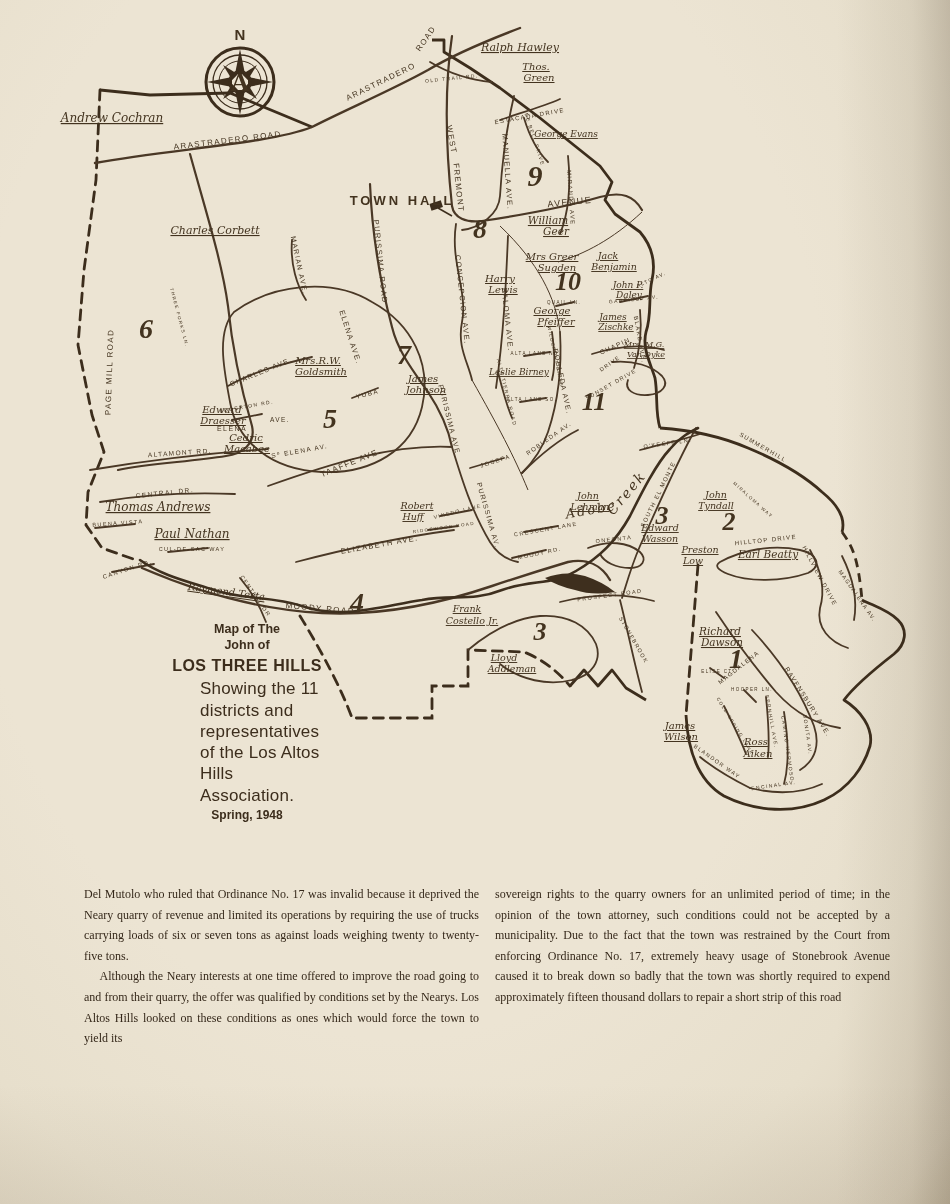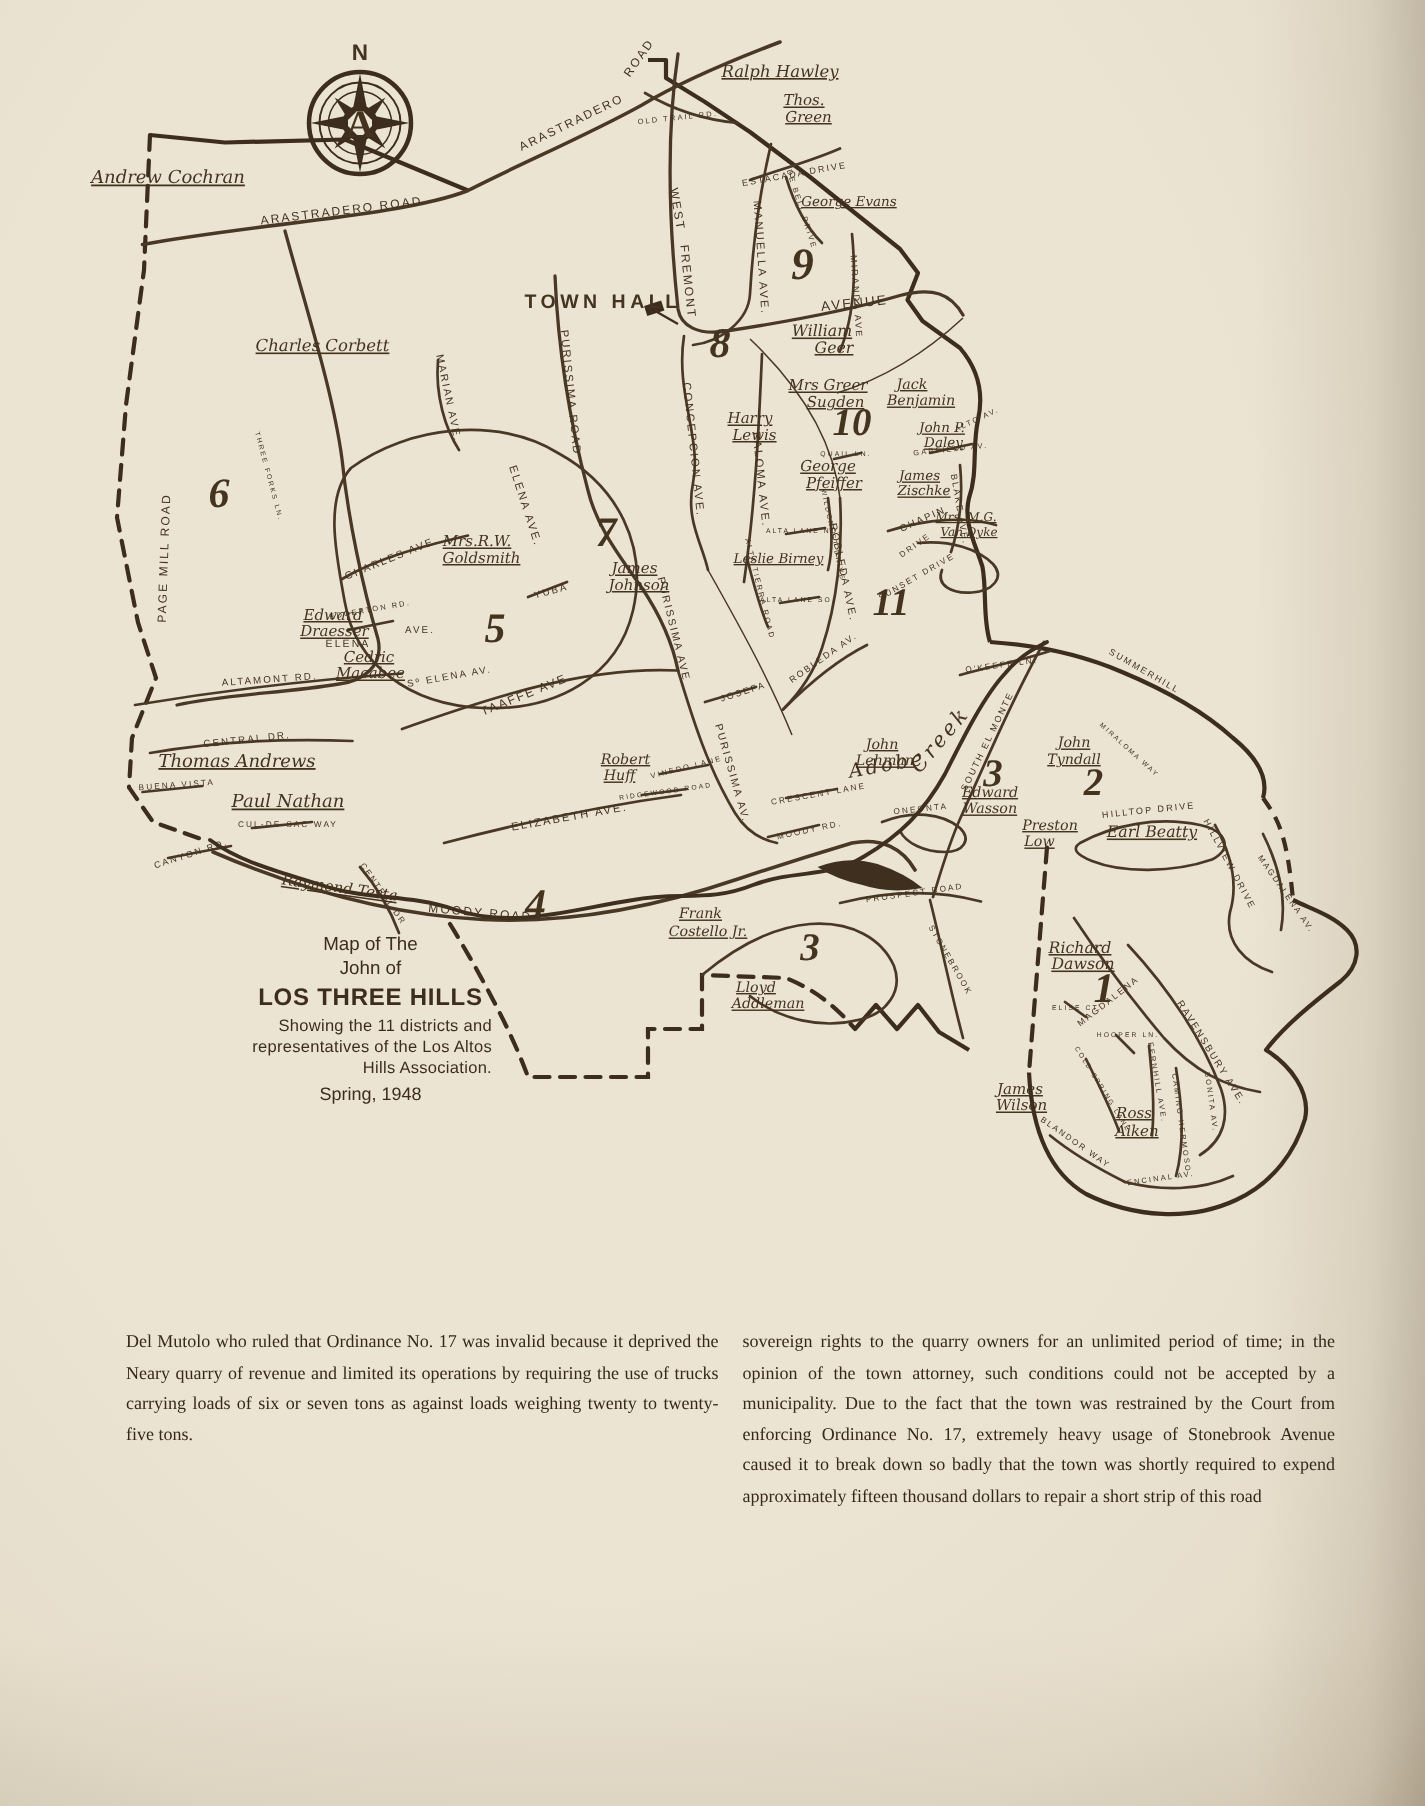--- a/index.html
+++ b/index.html
@@ -24,7 +24,7 @@
     position:absolute;left:166px;top:622px;width:162px;
     font-family:"Liberation Sans",sans-serif;color:#3c2d1c;line-height:1.25;
   }
-  .legend .c{text-align:center;}
+  .legend .c{text-align:center;font-weight:bold;}
   .legend-line{font-size:12.5px;}
   .legend-title{font-size:16px;font-weight:bold;letter-spacing:0.5px;margin:3px 0 2px 0;}
   .legend-caption{font-size:11px;text-align:right;letter-spacing:0.2px;}

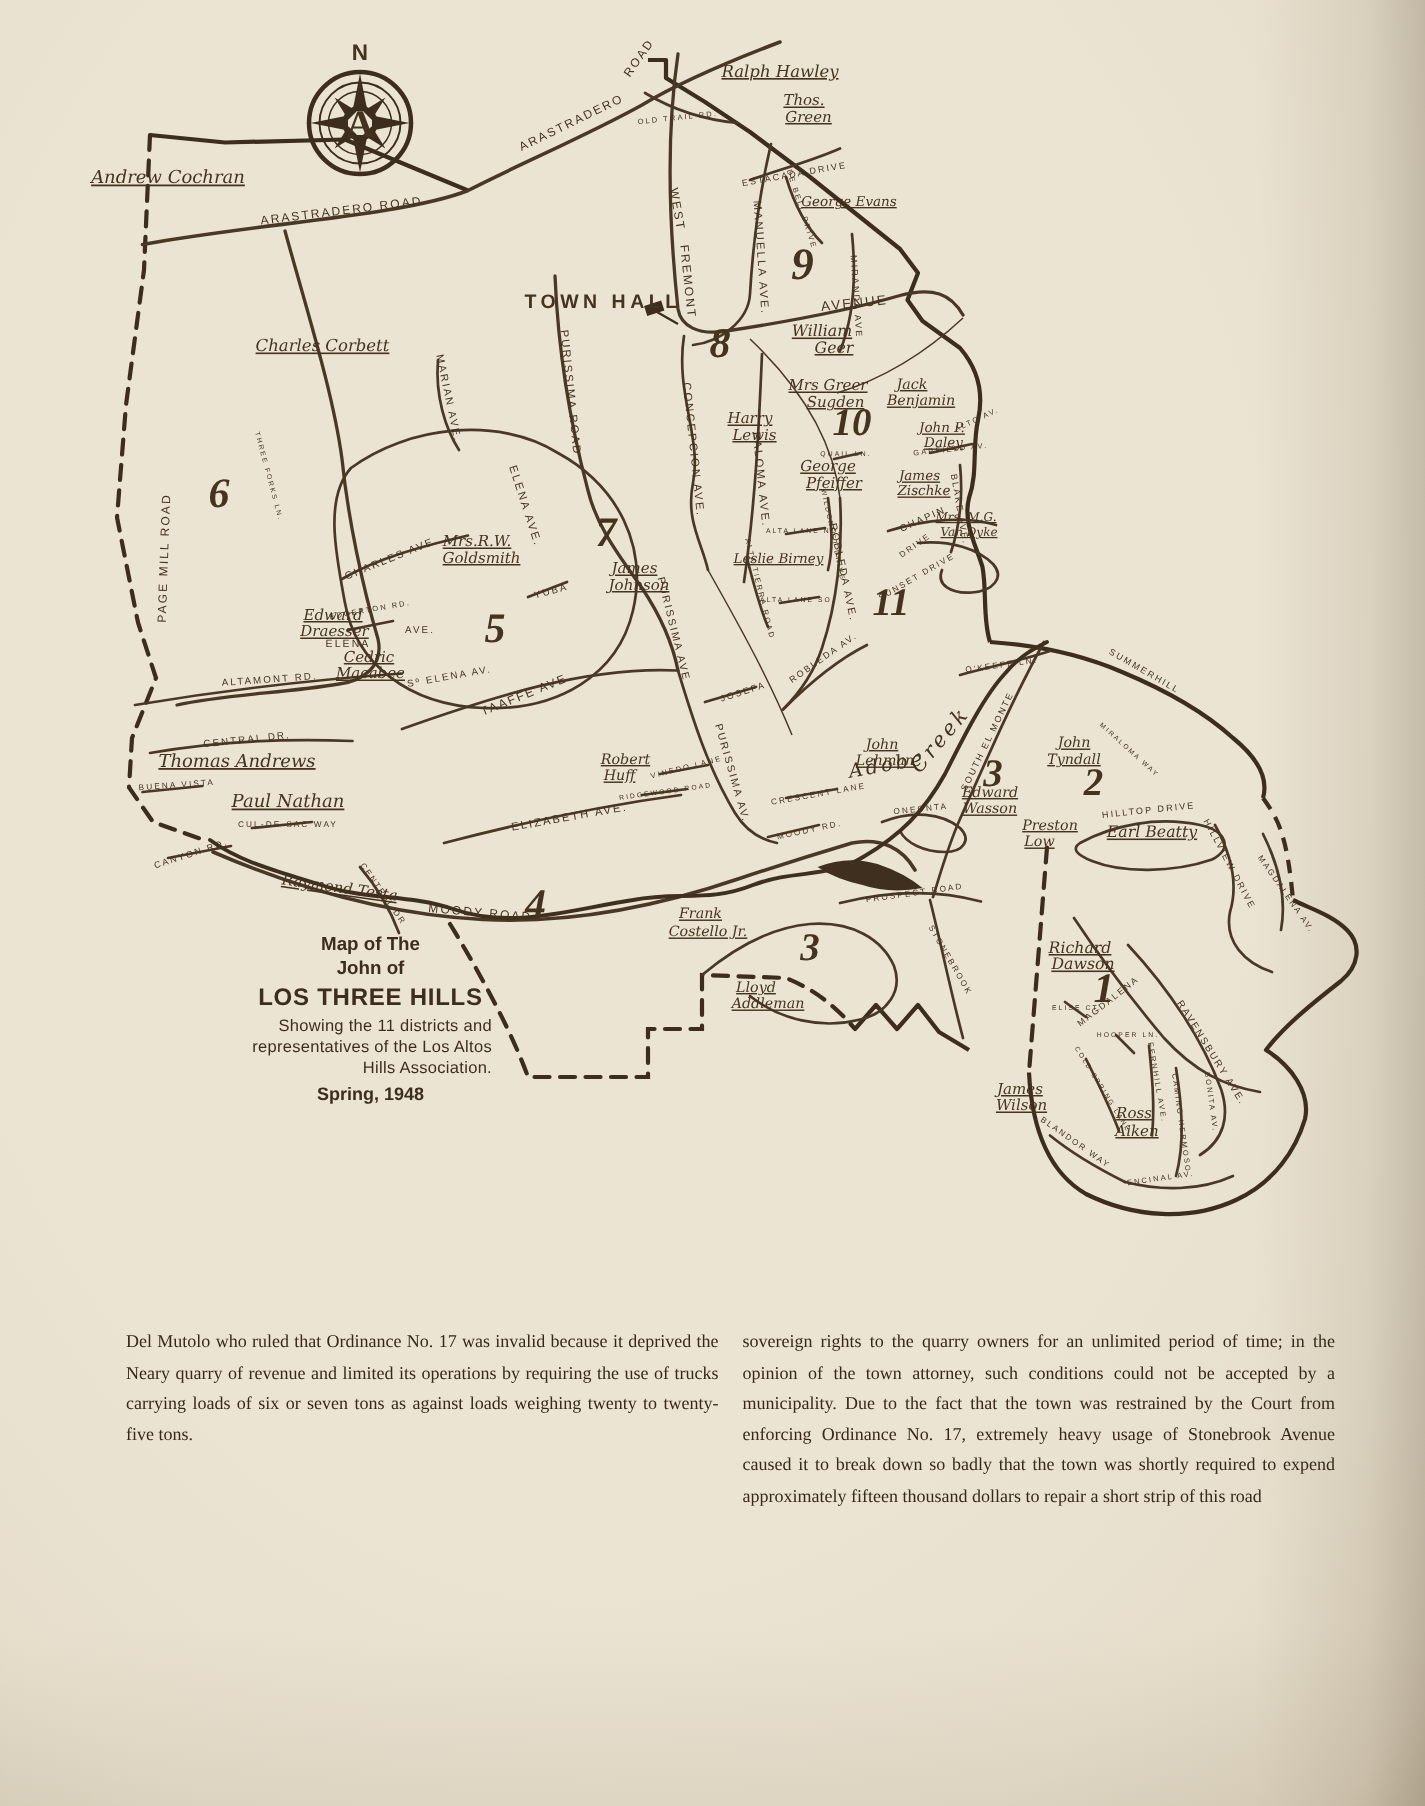--- a/index.html
+++ b/index.html
@@ -27,7 +27,7 @@
   .legend .c{text-align:center;font-weight:bold;}
   .legend-line{font-size:12.5px;}
   .legend-title{font-size:16px;font-weight:bold;letter-spacing:0.5px;margin:3px 0 2px 0;}
-  .legend-caption{font-size:11px;text-align:right;letter-spacing:0.2px;}
+  .legend-caption{font-size:17px;text-align:left;letter-spacing:0.2px;margin-left:34px;}
   .legend-date{font-size:12px;margin-top:2px;}
   .bodytext{
     position:absolute;left:84px;top:884px;width:806px;display:flex;gap:16px;

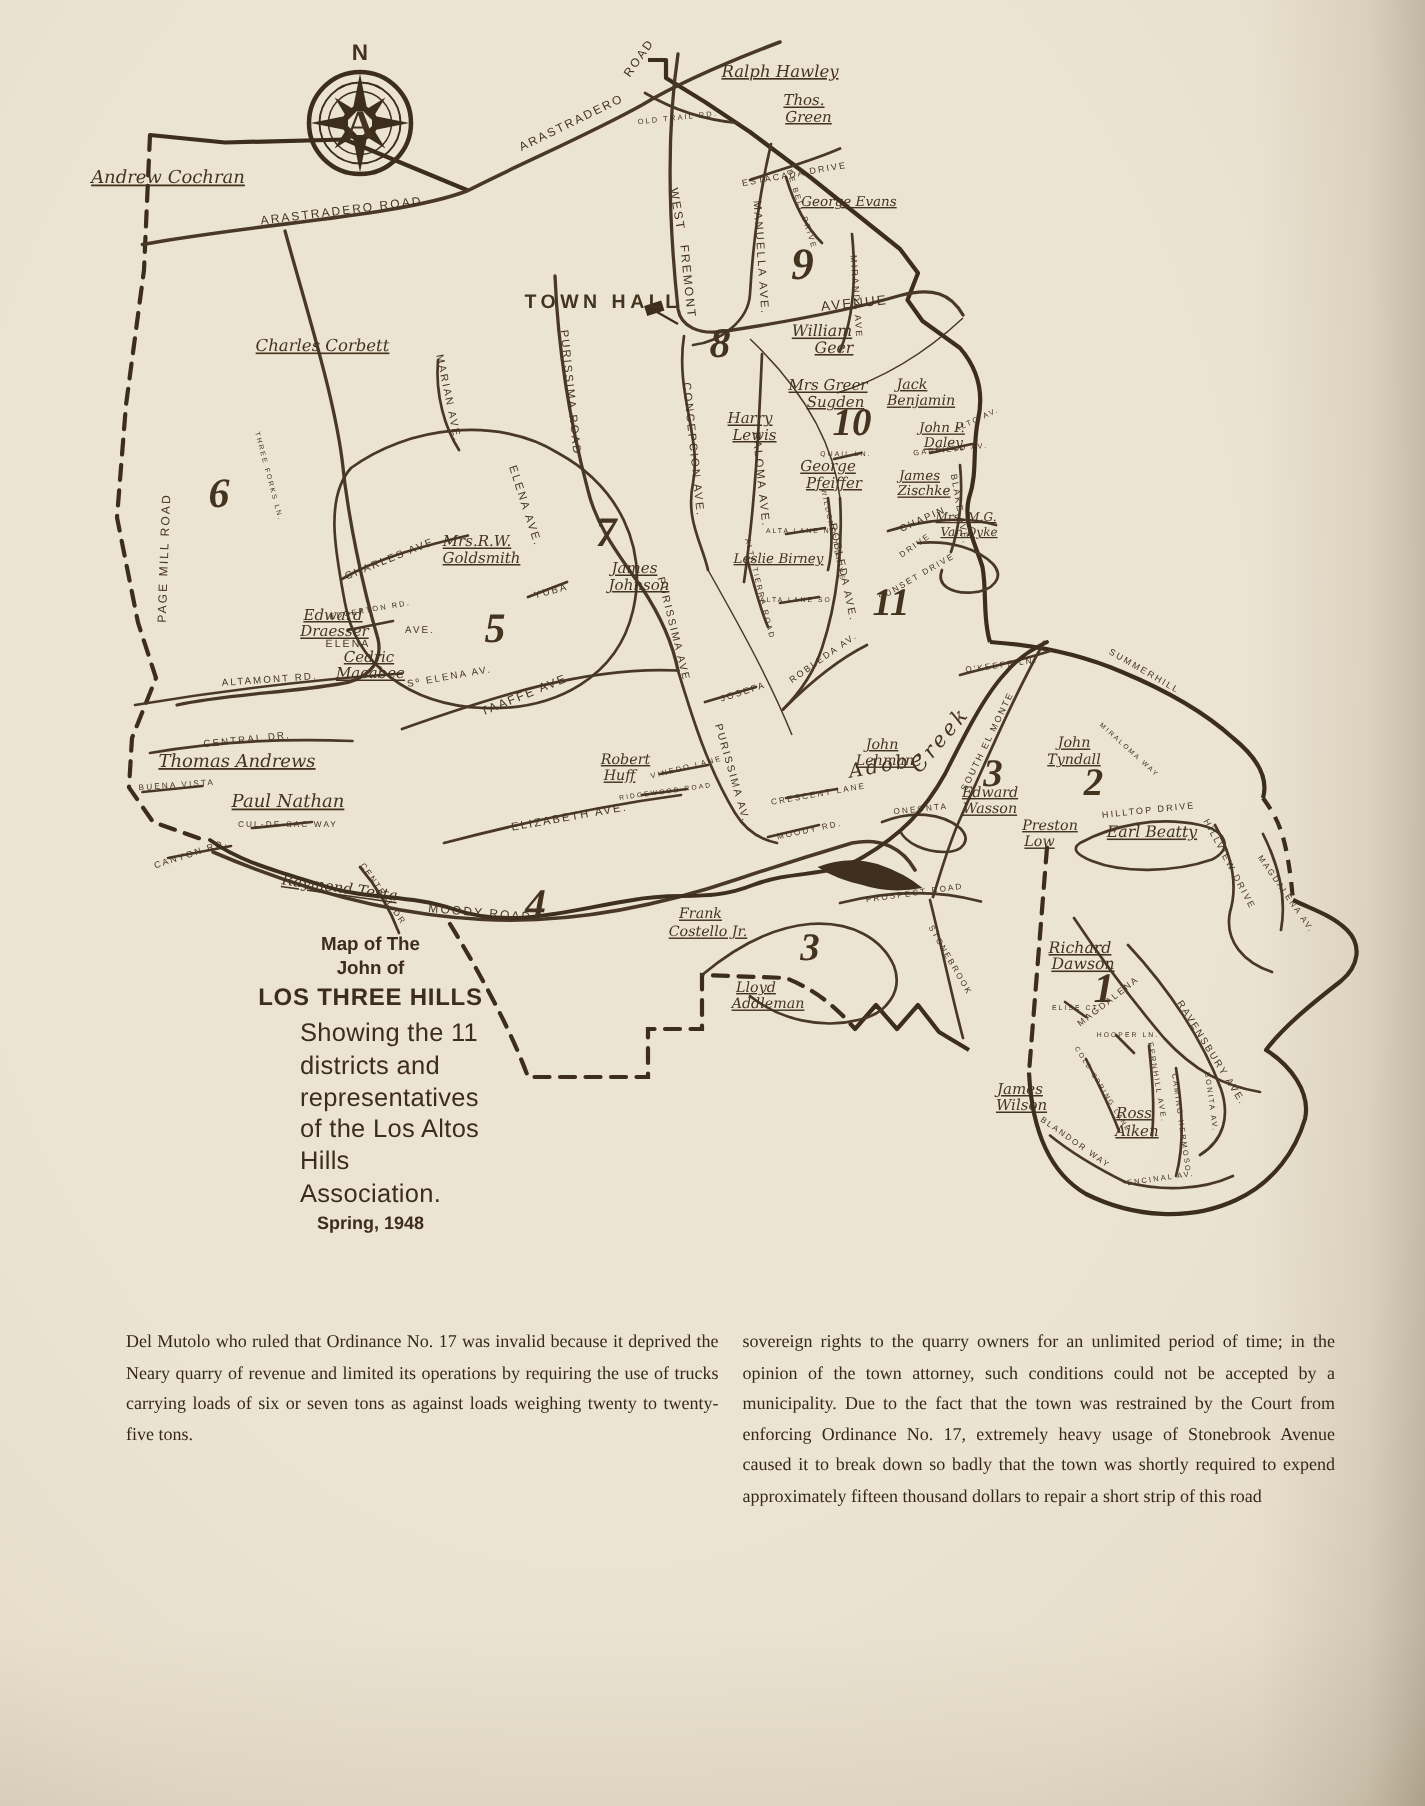--- a/index.html
+++ b/index.html
@@ -323,6 +323,7 @@
   <div class="bodytext">
     <div class="col">
       <p>Del Mutolo who ruled that Ordinance No. 17 was invalid because it deprived the Neary quarry of revenue and limited its operations by requiring the use of trucks carrying loads of six or seven tons as against loads weighing twenty to twenty-five tons.</p>
+      <p class="indent">Although the Neary interests at one time offered to improve the road going to and from their quarry, the offer was qualified by conditions set by the Nearys. Los Altos Hills looked on these conditions as ones which would force the town to yield its</p>
     </div>
     <div class="col">
       <p>sovereign rights to the quarry owners for an unlimited period of time; in the opinion of the town attorney, such conditions could not be accepted by a municipality. Due to the fact that the town was restrained by the Court from enforcing Ordinance No. 17, extremely heavy usage of Stonebrook Avenue caused it to break down so badly that the town was shortly required to expend approximately fifteen thousand dollars to repair a short strip of this road</p>

